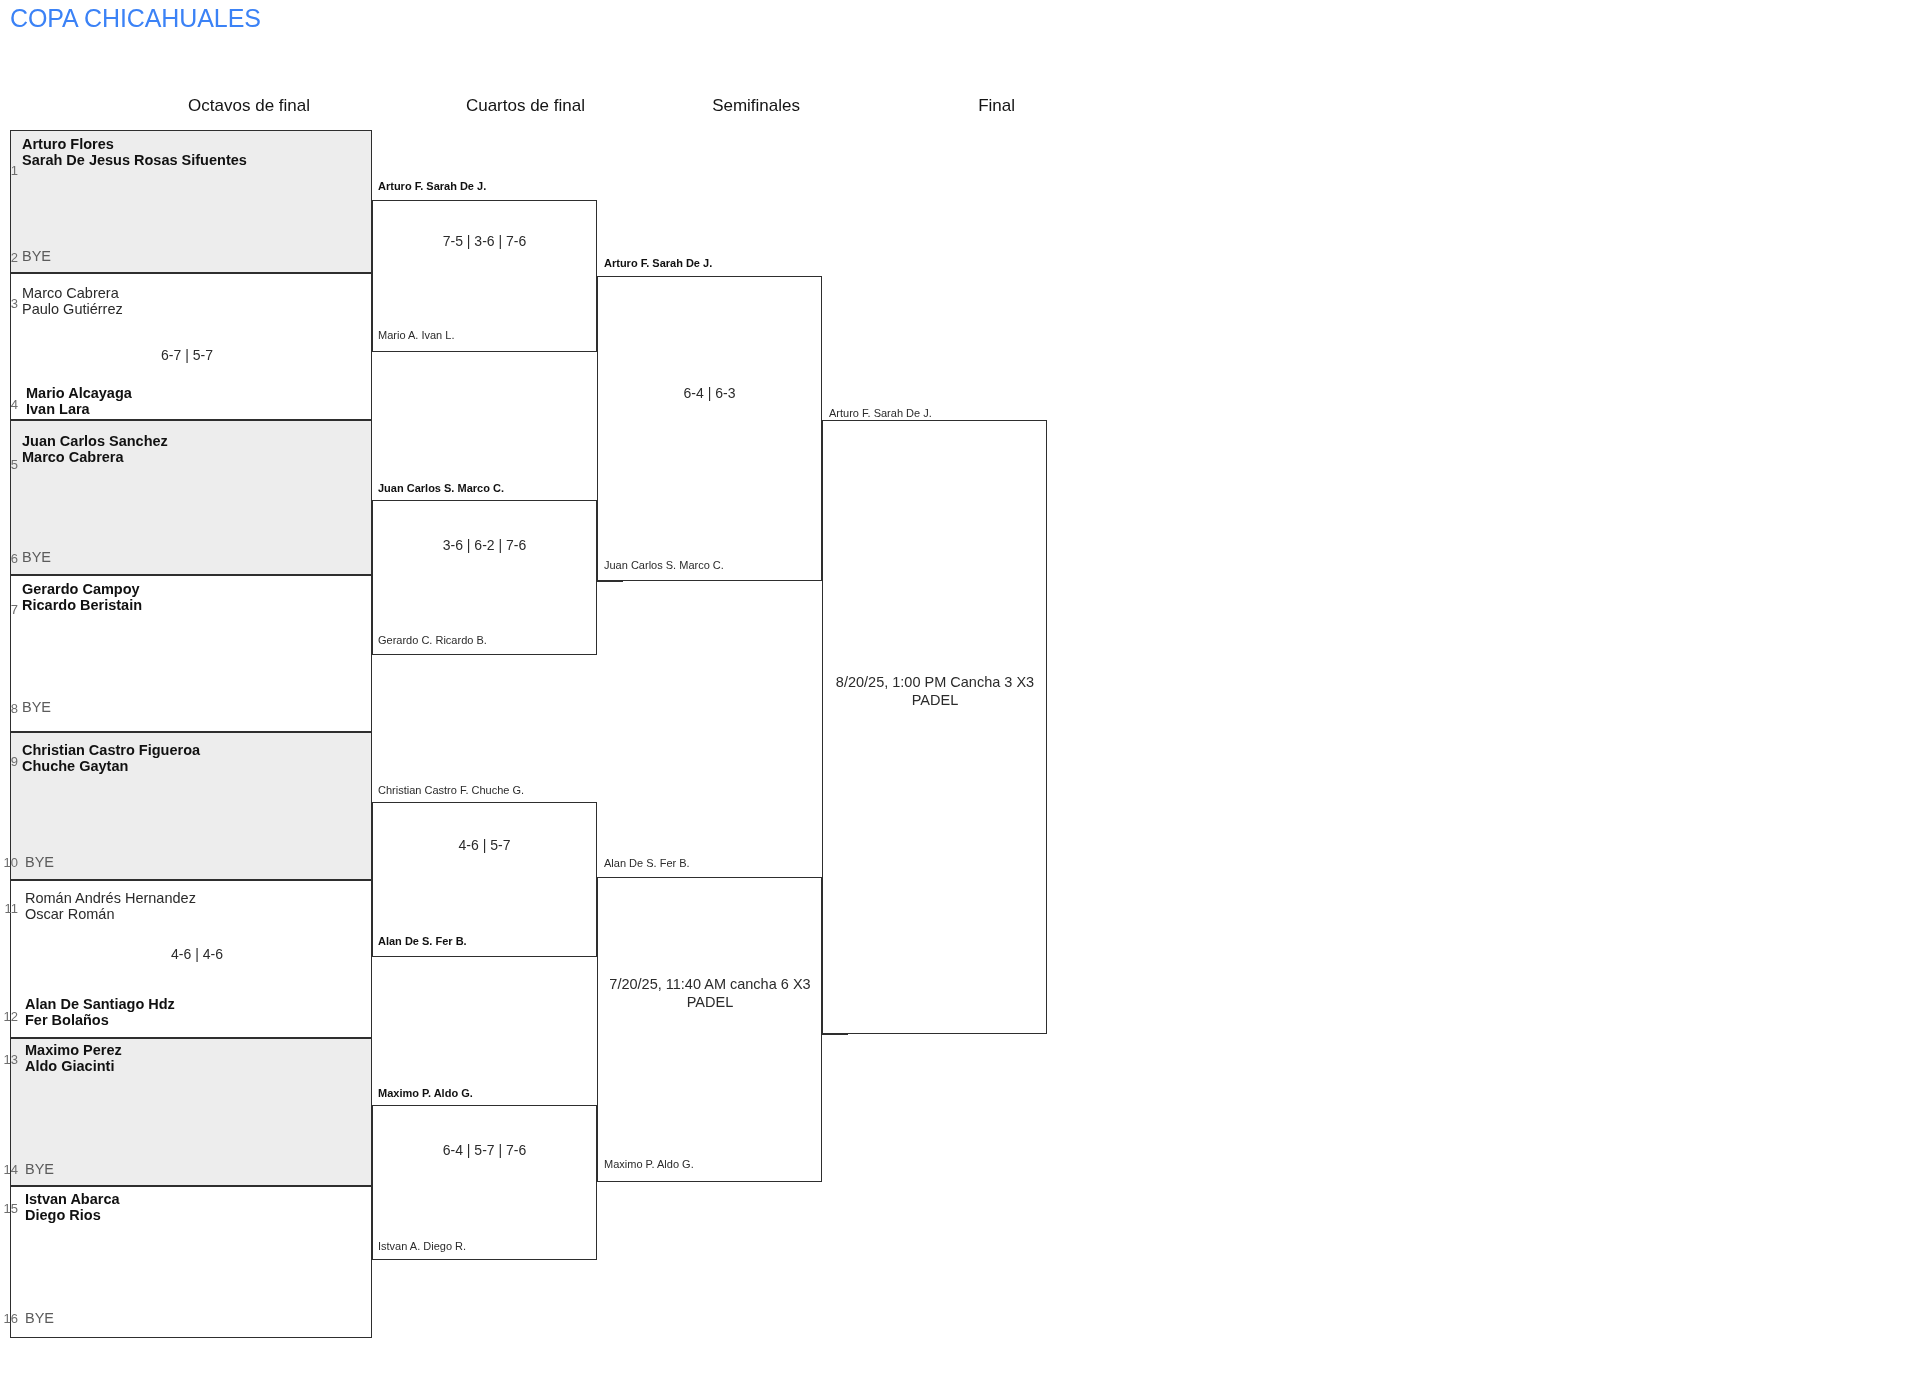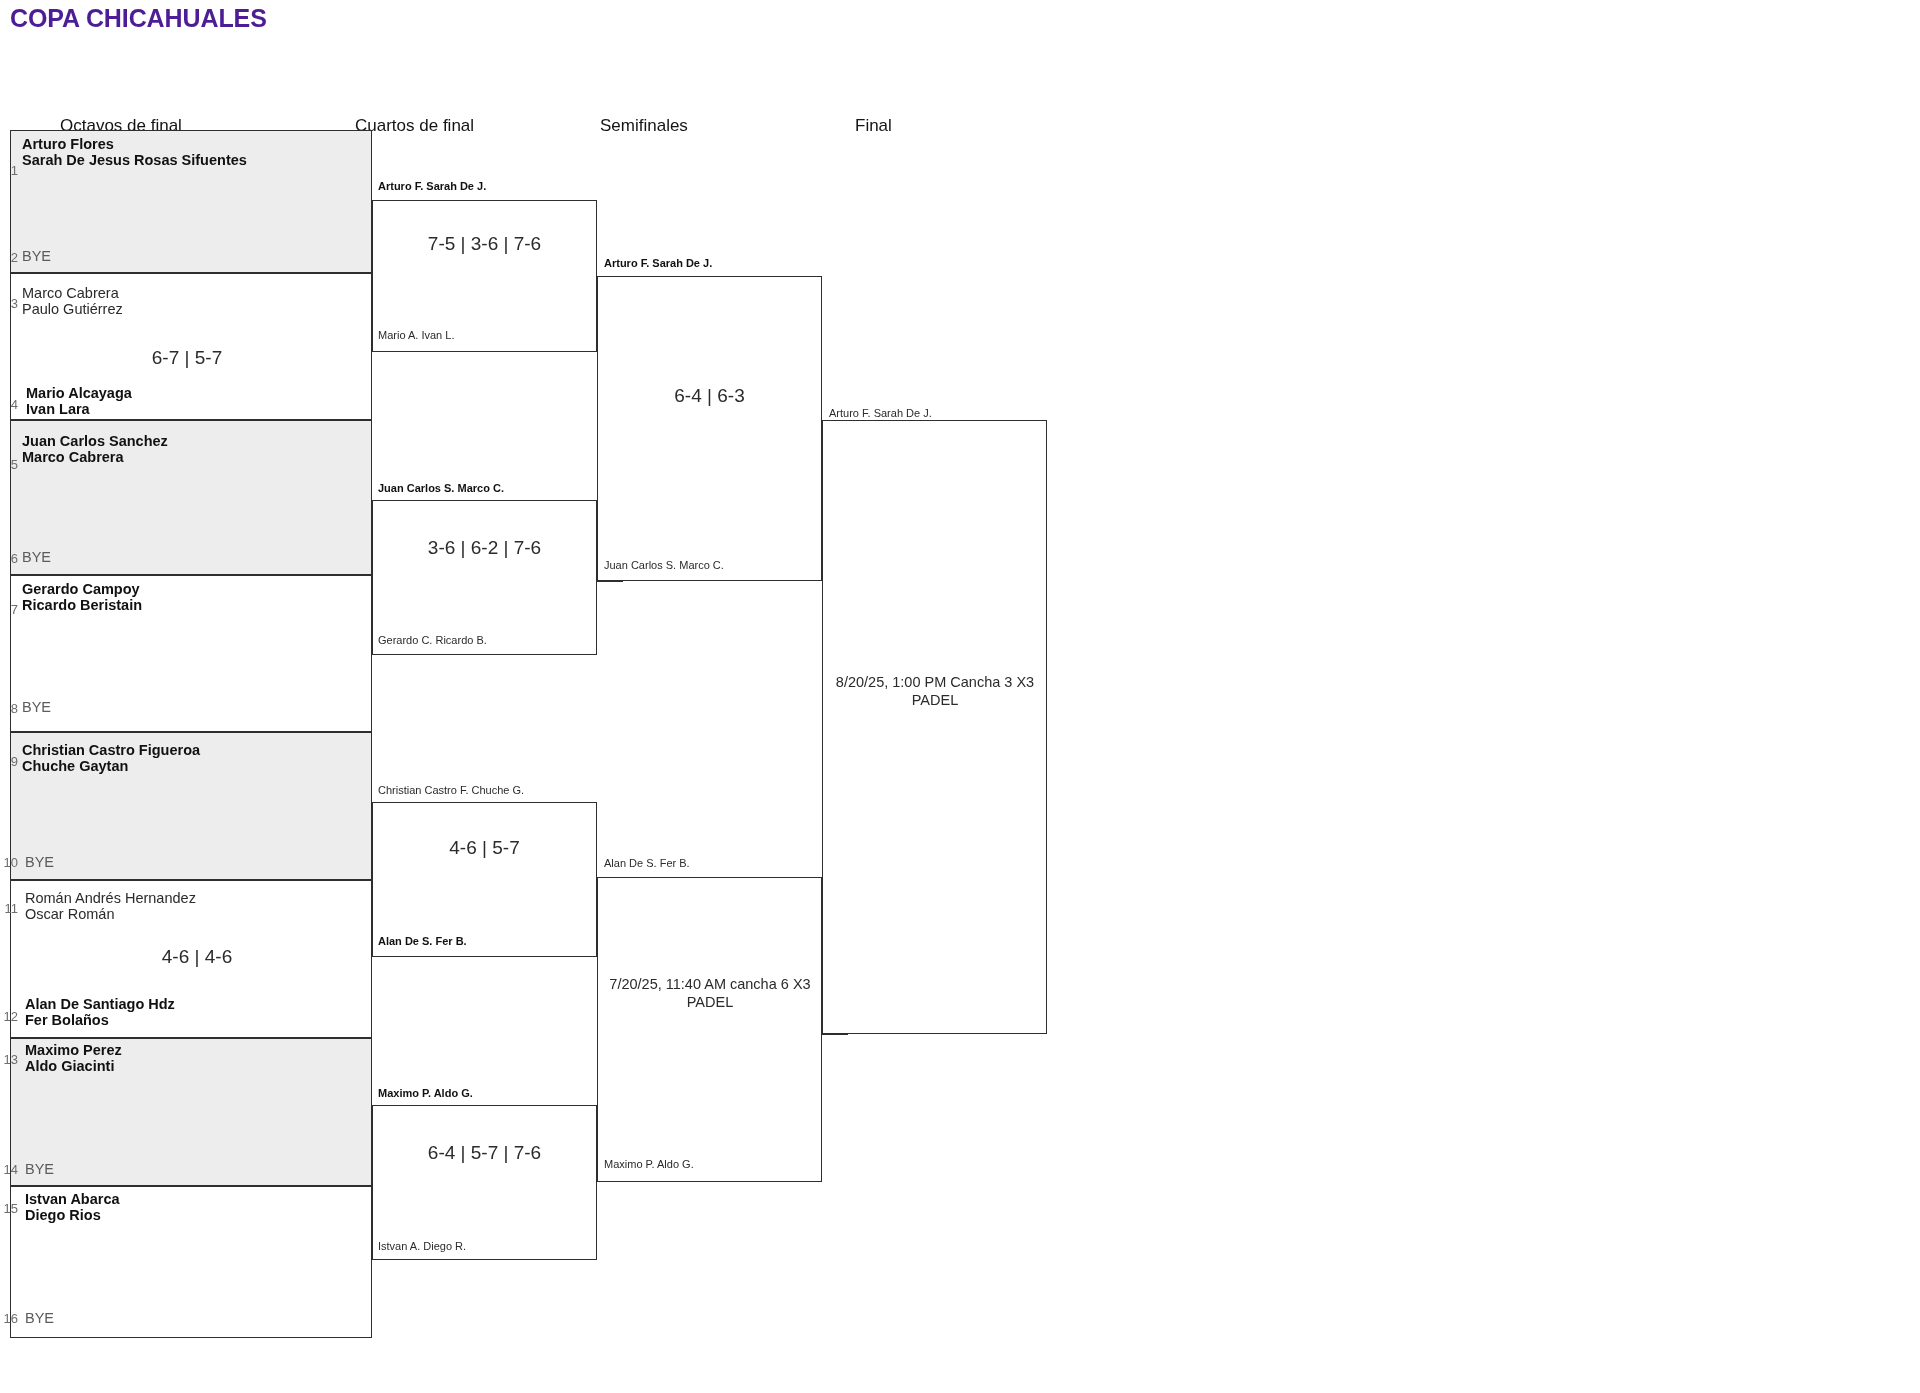--- a/index.html
+++ b/index.html
@@ -30,10 +30,10 @@
   }
   .title-line {
     font-size: 25px;
-    font-weight: bold;
+    font-weight: normal;
     line-height: 1.30;
     letter-spacing: -0.1px;
-    color: #4c1d95;
+    color: #3b82f6;
     white-space: nowrap;
   }
 

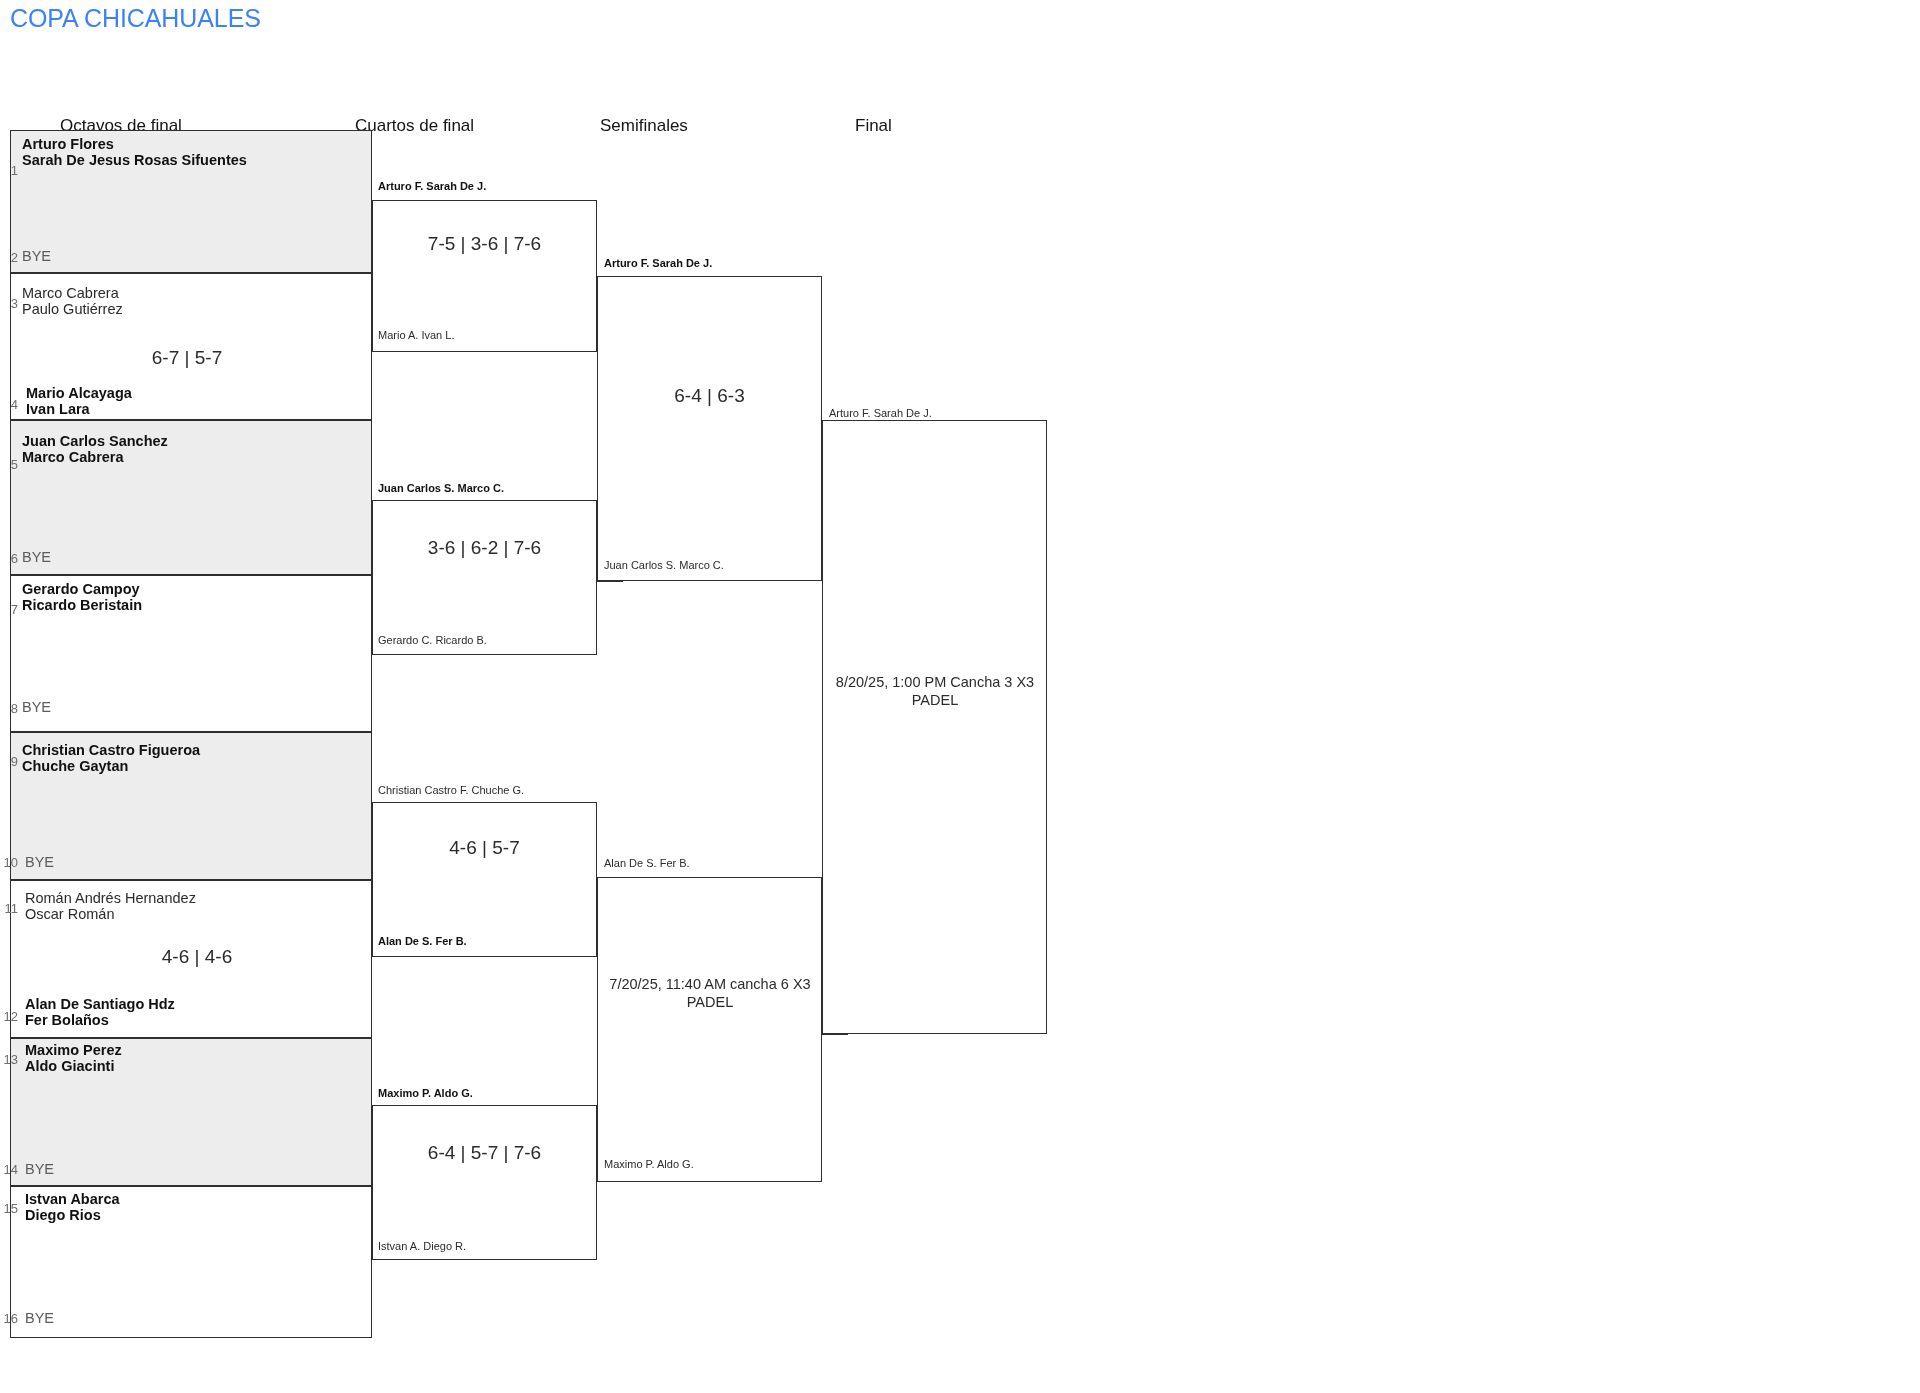--- a/index.html
+++ b/index.html
@@ -64,8 +64,7 @@
     font-size: 17px;
     color: #141414;
     white-space: nowrap;
-    text-align: left;
-    margin-top: 20px;
+    text-align: right;
   }
 
   

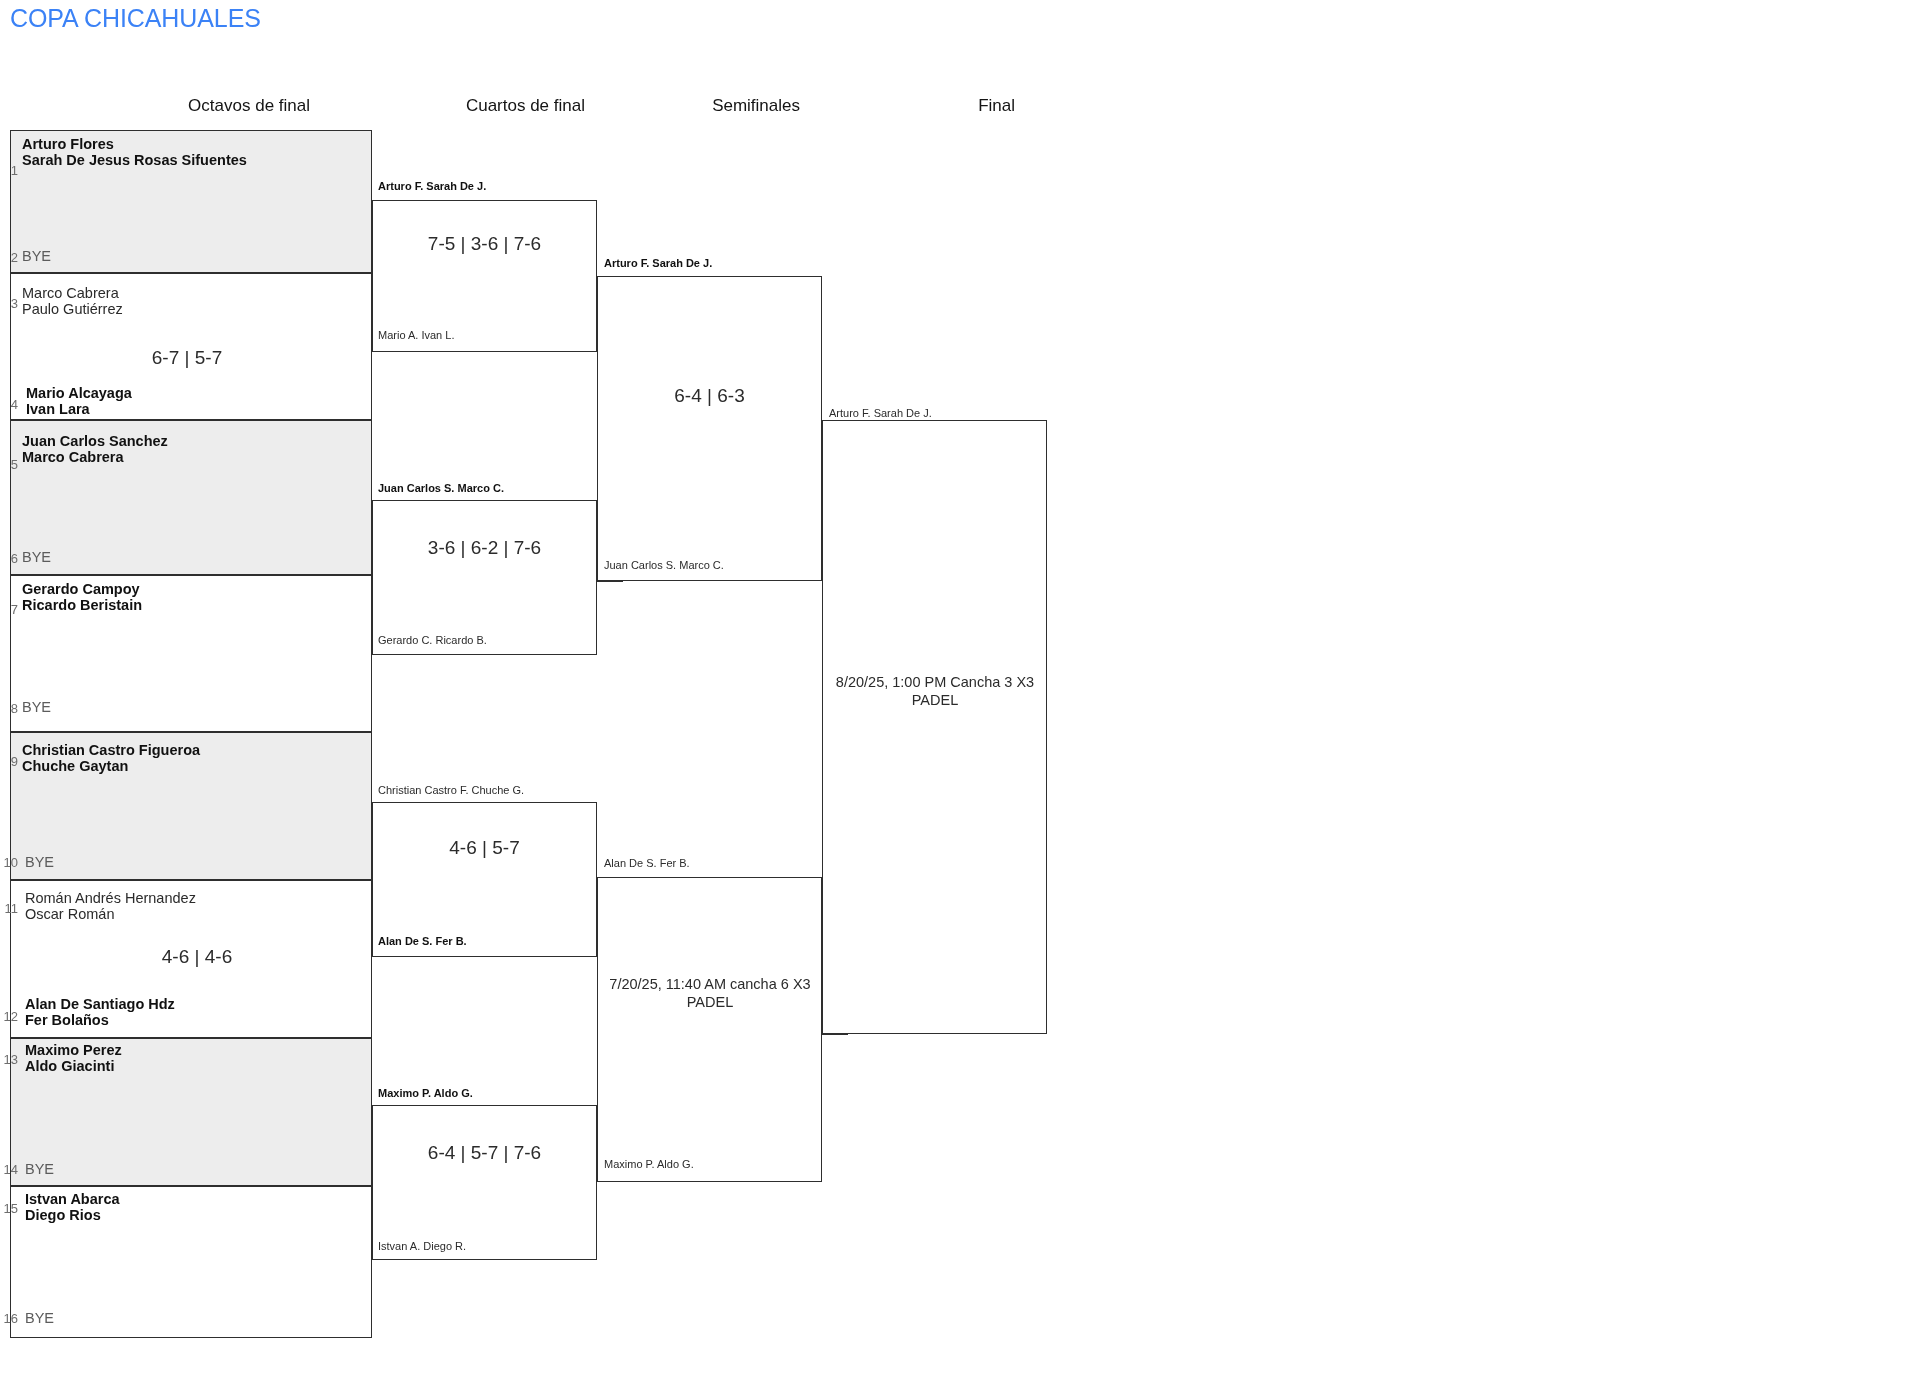--- a/index.html
+++ b/index.html
@@ -109,7 +109,7 @@
 
   .score {
     position: absolute;
-    font-size: 19px;
+    font-size: 14px;
     color: #2b2b2b;
     white-space: nowrap;
     text-align: center;

